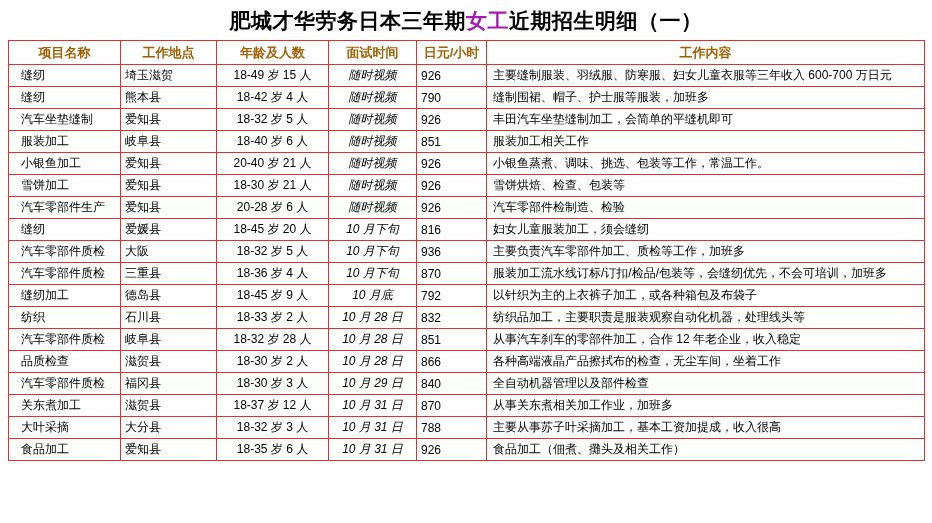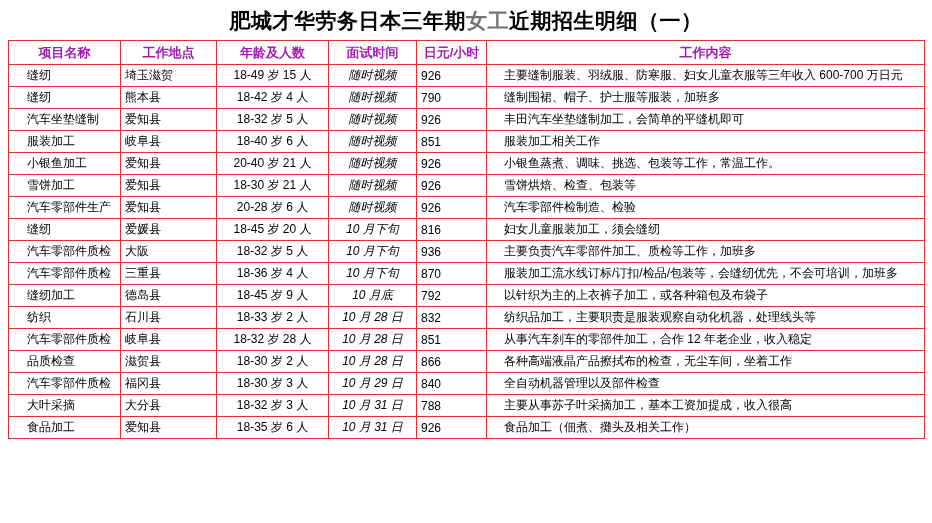--- a/index.html
+++ b/index.html
@@ -31,7 +31,7 @@
     font-family: "Liberation Serif", "DejaVu Serif", serif;
   }
   .title .hl {
-    color: #737373;
+    color: #a21caf;
   }
   table {
     border-collapse: collapse;

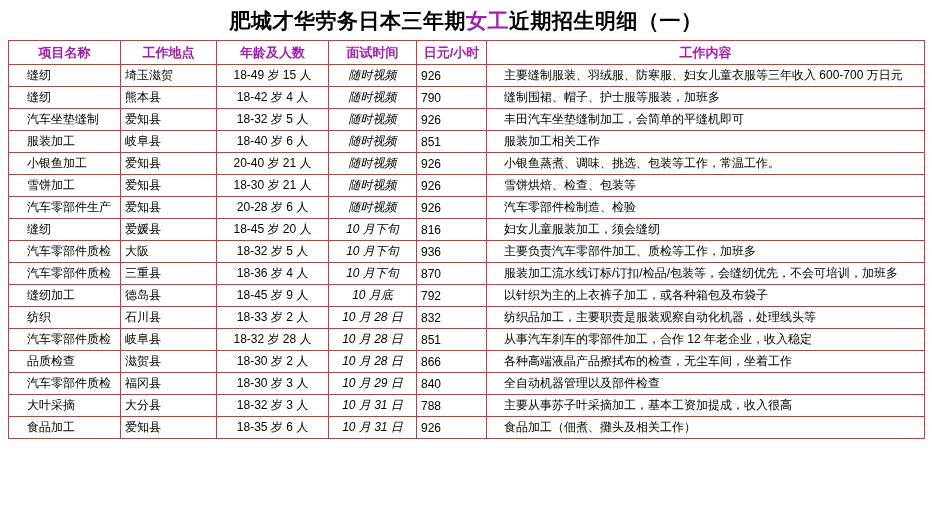--- a/index.html
+++ b/index.html
@@ -48,7 +48,7 @@
     white-space: nowrap;
   }
   thead th {
-    color: #a21caf;
+    color: #a16207;
     font-weight: bold;
     text-align: center;
     font-size: 13px;

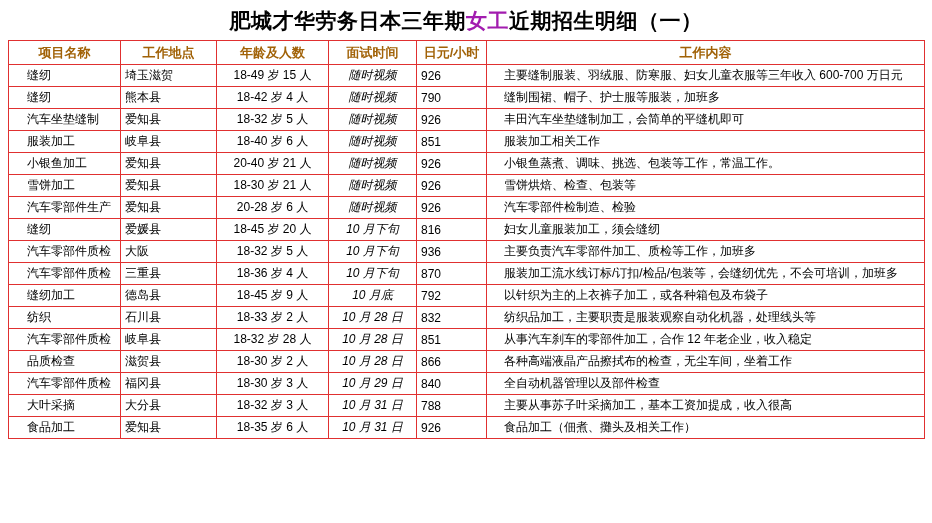--- a/index.html
+++ b/index.html
@@ -60,7 +60,7 @@
   col.c3 { width: 88px; }
   col.c4 { width: 70px; }
   col.c5 { width: 438px; }
-  td.c0 { text-align: left; padding-left: 18px; }
+  td.c0 { text-align: left; padding-left: 12px; }
   td.c1 { text-align: left; }
   td.c2 { text-align: center; }
   td.c3 { text-align: center; font-style: italic; }

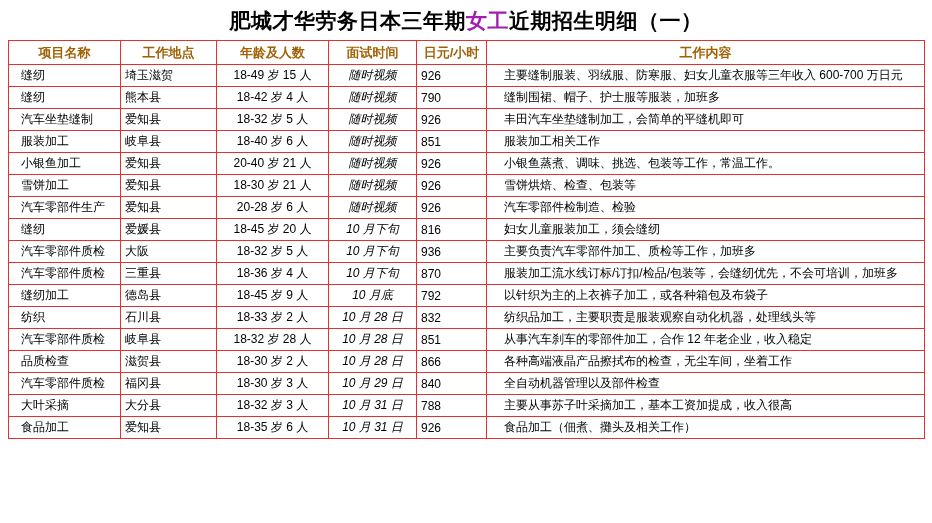--- a/index.html
+++ b/index.html
@@ -65,7 +65,7 @@
   td.c2 { text-align: center; }
   td.c3 { text-align: center; font-style: italic; }
   td.c4 { text-align: left; }
-  td.c5 { text-align: left; padding-left: 17px; }
+  td.c5 { text-align: left; padding-left: 6px; }
 </style>
 </head>
 <body>

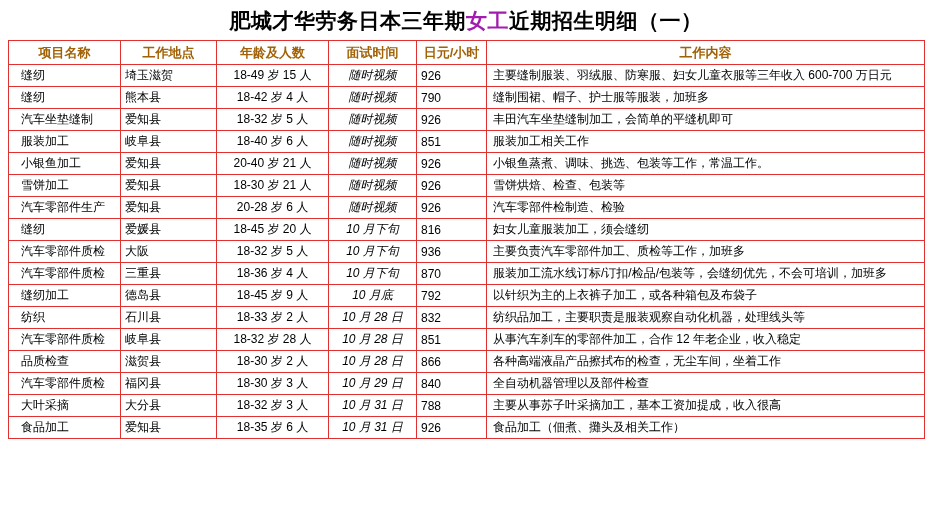--- a/index.html
+++ b/index.html
@@ -217,6 +217,14 @@
           <td class="c5">全自动机器管理以及部件检查</td>
         </tr>
         <tr>
+          <td class="c0">关东煮加工</td>
+          <td class="c1">滋贺县</td>
+          <td class="c2">18-37 岁 12 人</td>
+          <td class="c3">10 月 31 日</td>
+          <td class="c4">870</td>
+          <td class="c5">从事关东煮相关加工作业，加班多</td>
+        </tr>
+        <tr>
           <td class="c0">大叶采摘</td>
           <td class="c1">大分县</td>
           <td class="c2">18-32 岁 3 人</td>

